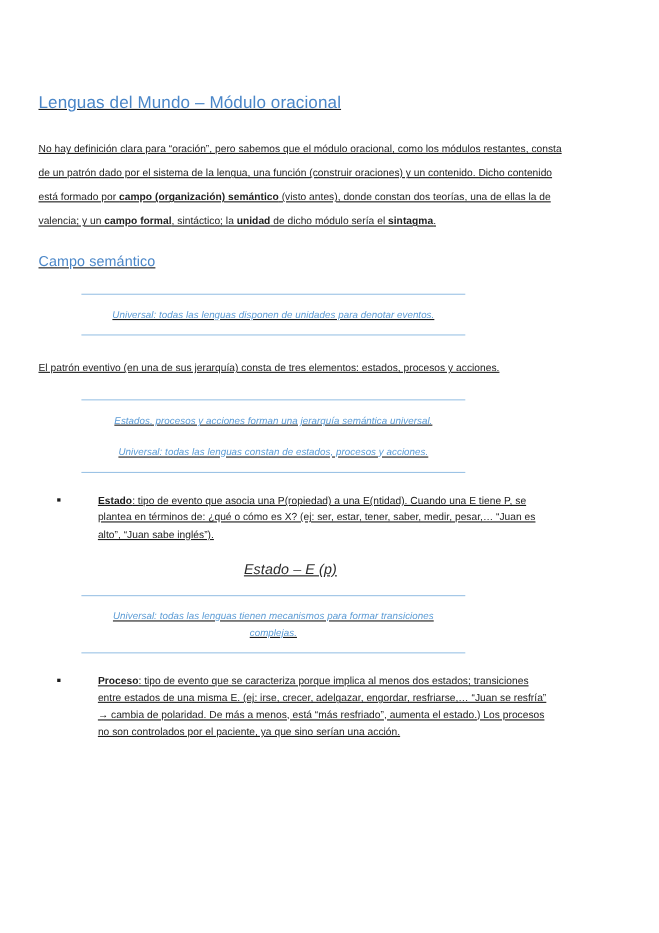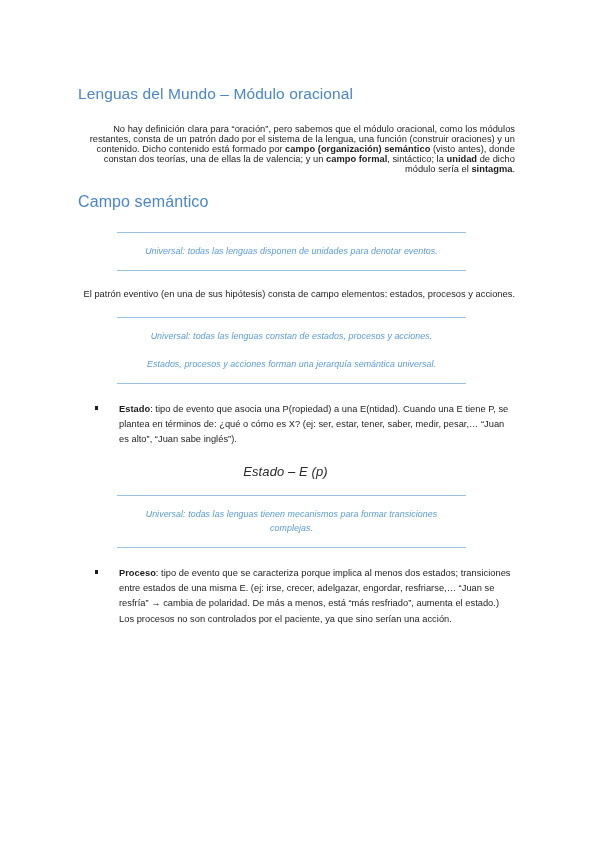--- a/index.html
+++ b/index.html
@@ -20,7 +20,8 @@
     height: 848px;
     background: #ffffff;
     box-sizing: border-box;
-    padding: 84px 84px 0 78px;
+    padding: 84px 84px 0 35px;
+    text-decoration: underline;
   }
   .doc-title {
     font-size: 15.5px;

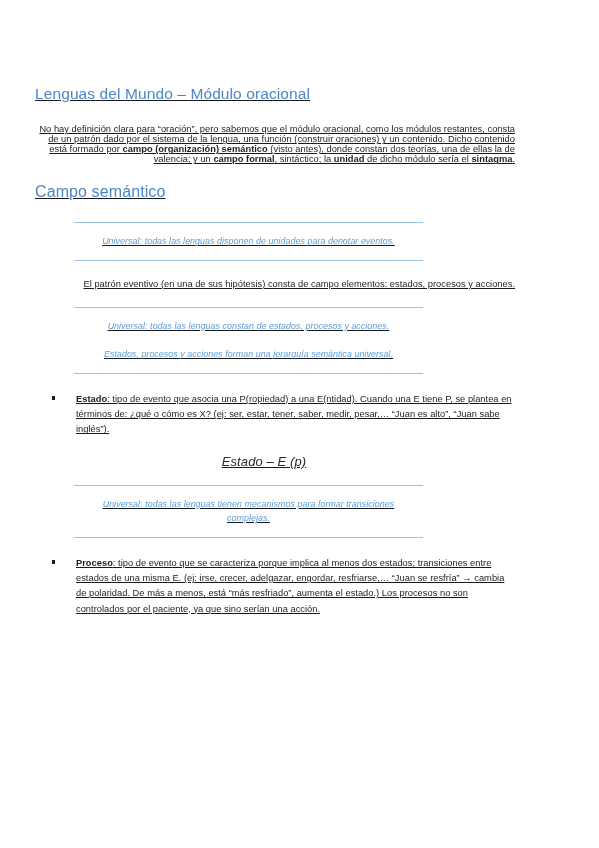--- a/index.html
+++ b/index.html
@@ -41,10 +41,10 @@
   }
   .body-para {
     font-size: 9.3px;
-    line-height: 10px;
+    line-height: 22px;
     color: #1d1d1d;
     margin: 0 0 18px 0;
-    text-align: right;
+    text-align: left;
     letter-spacing: 0.02px;
   }
   .body-para b, .bullet-text b {

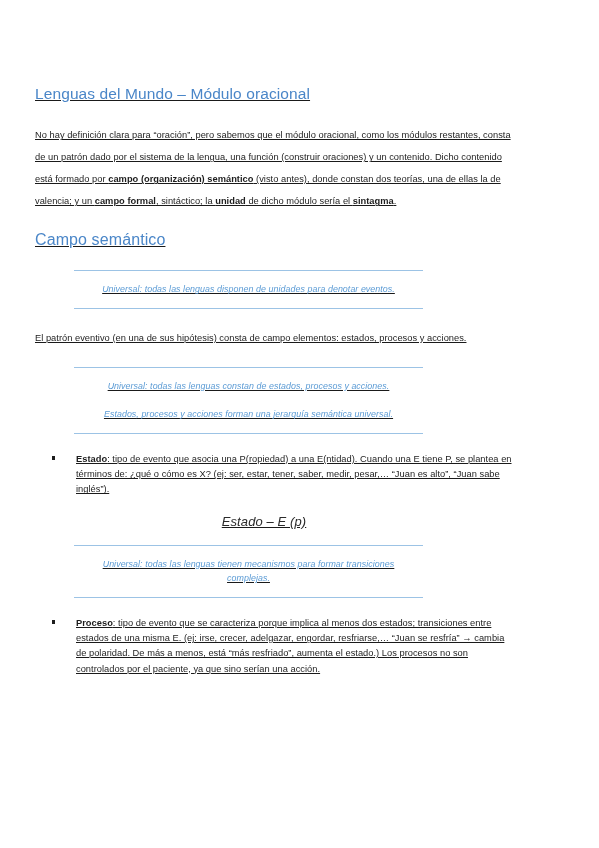--- a/index.html
+++ b/index.html
@@ -32,7 +32,7 @@
     line-height: 1.25;
   }
   .section-heading {
-    font-size: 16px;
+    font-size: 13px;
     font-weight: 400;
     color: #4a86c8;
     letter-spacing: 0.1px;

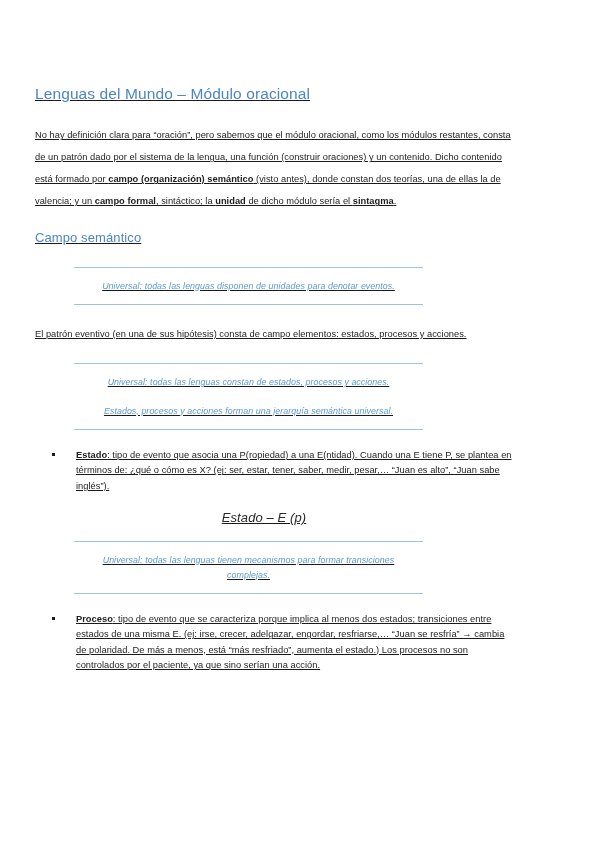--- a/index.html
+++ b/index.html
@@ -129,7 +129,7 @@
     <p class="quote-line">Universal: todas las lenguas disponen de unidades para denotar eventos.</p>
   </div>
 
-  <p class="body-para">El patrón eventivo (en una de sus hipótesis) consta de campo elementos: estados, procesos y acciones.</p>
+  <p class="body-para">El patrón eventivo (en una de sus jerarquía) consta de tres elementos: estados, procesos y acciones.</p>
 
   <div class="quote-block">
     <p class="quote-line">Universal: todas las lenguas constan de estados, procesos y acciones.</p>

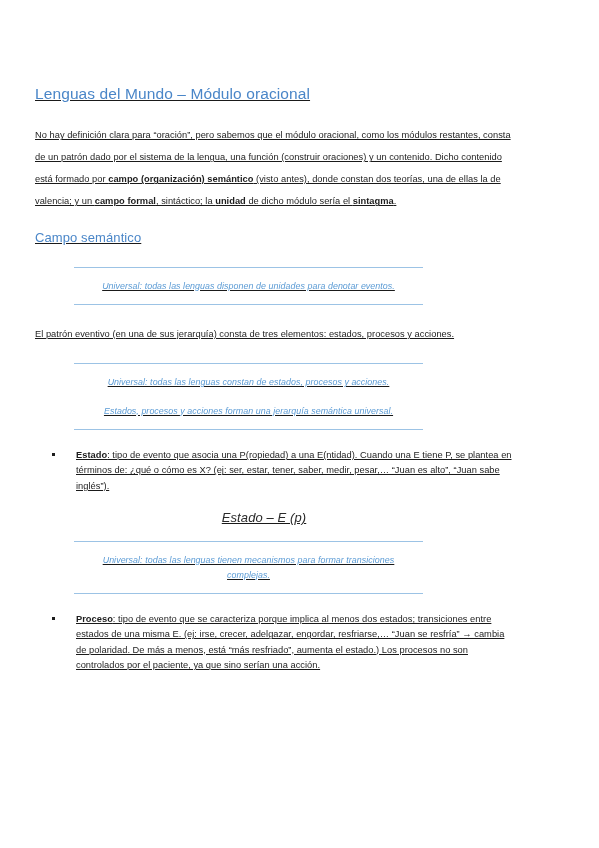--- a/index.html
+++ b/index.html
@@ -132,8 +132,8 @@
   <p class="body-para">El patrón eventivo (en una de sus jerarquía) consta de tres elementos: estados, procesos y acciones.</p>
 
   <div class="quote-block">
+    <p class="quote-line">Estados, procesos y acciones forman una jerarquía semántica universal.</p>
     <p class="quote-line">Universal: todas las lenguas constan de estados, procesos y acciones.</p>
-    <p class="quote-line">Estados, procesos y acciones forman una jerarquía semántica universal.</p>
   </div>
 
   <ul class="bullet-list">

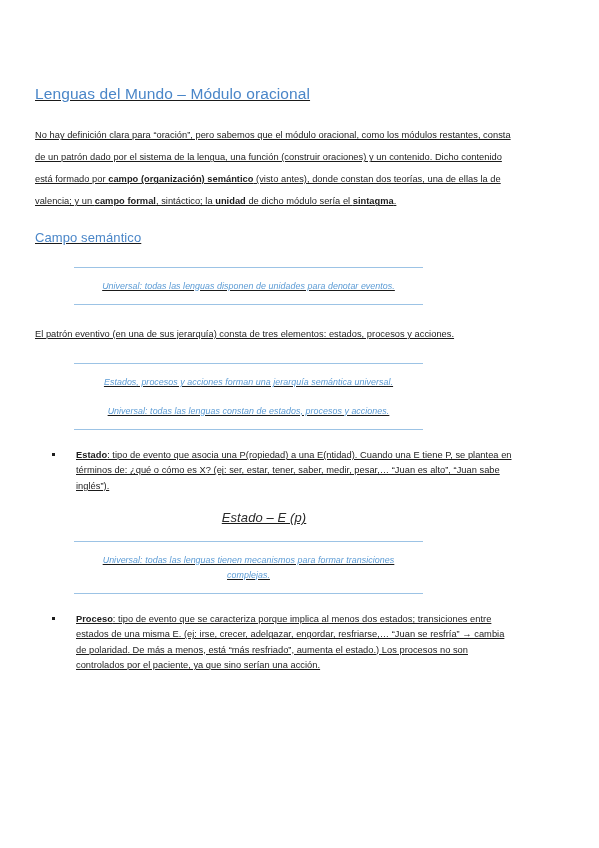--- a/index.html
+++ b/index.html
@@ -109,7 +109,7 @@
     font-size: 9.3px;
     line-height: 15.3px;
     color: #1d1d1d;
-    margin: 0;
+    margin: 13px;
     letter-spacing: 0.02px;
   }
 </style>

